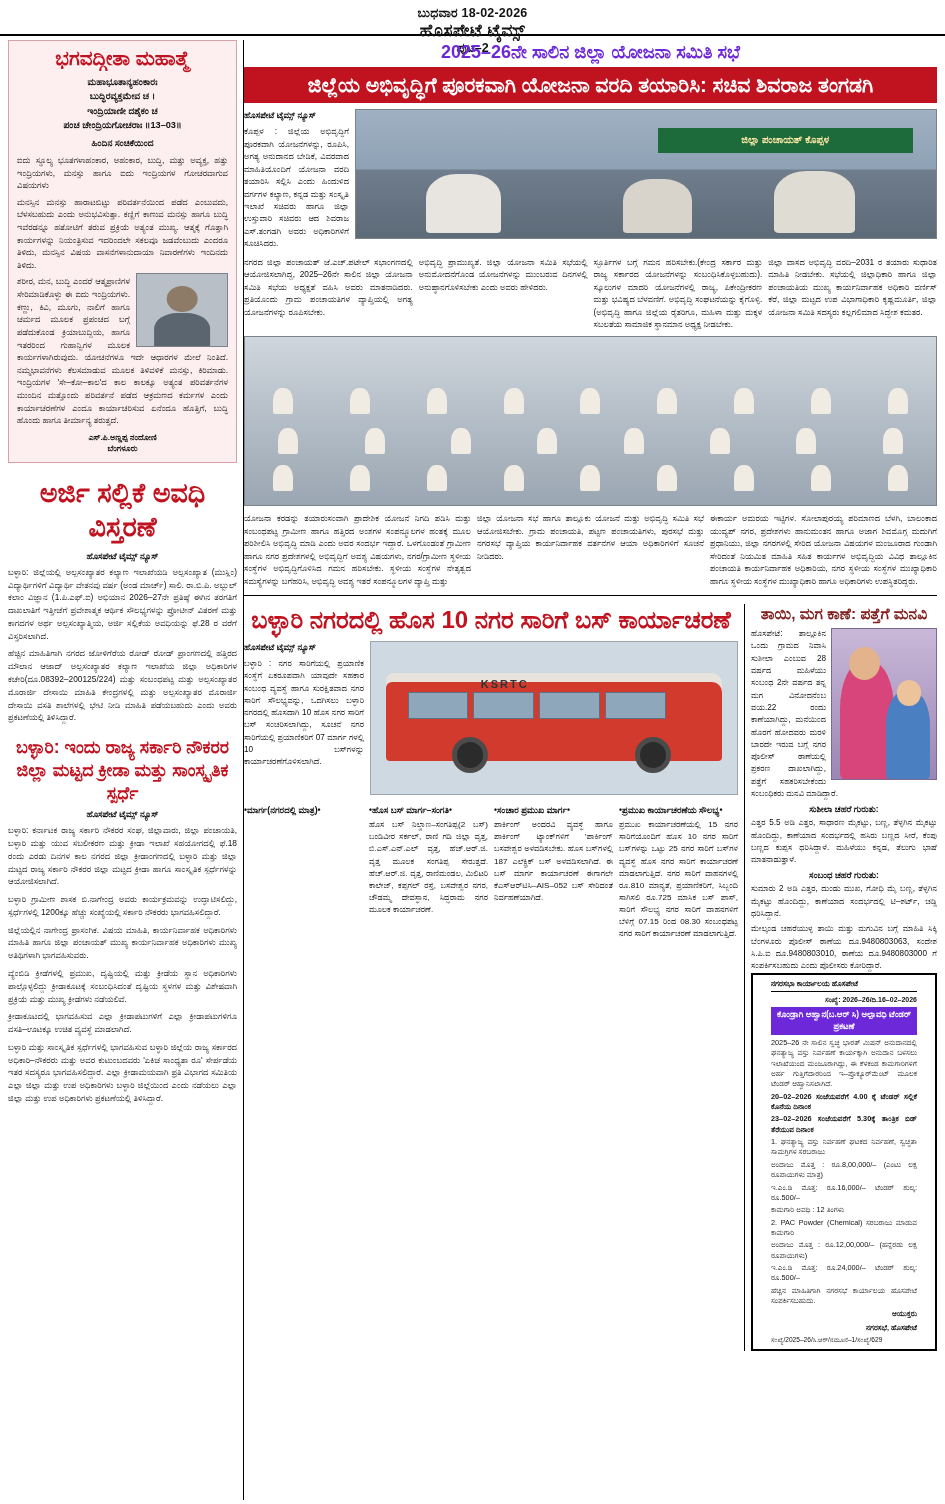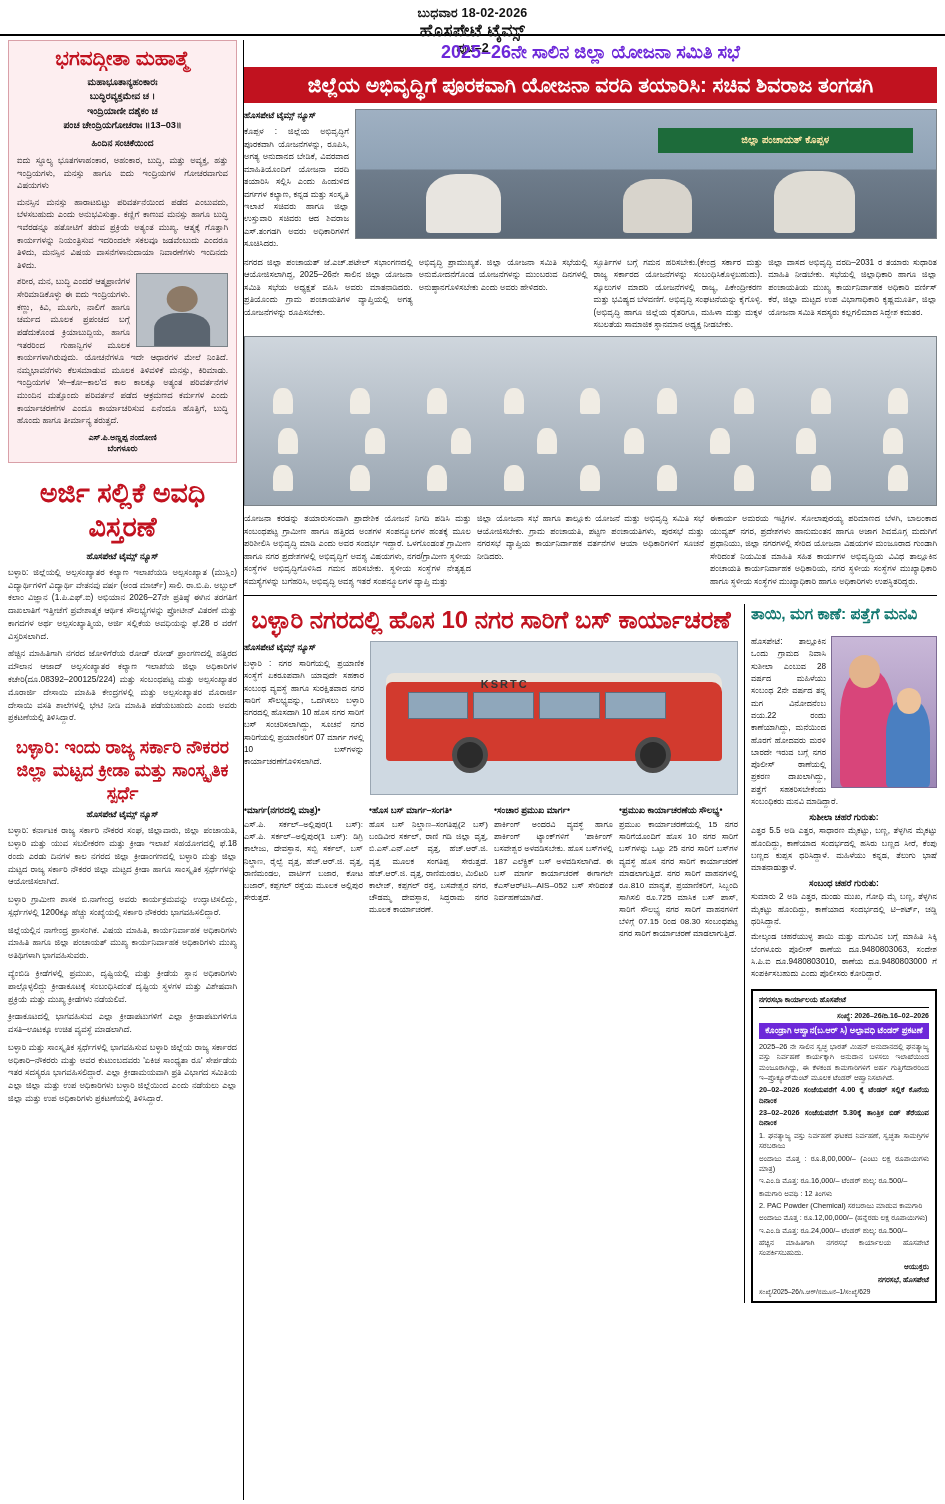--- a/index.html
+++ b/index.html
@@ -348,10 +348,11 @@
   
   .hl-thai {
     font-size: 15.5px;
-    color: #0f766e;
-    font-weight: bold;
+    color: #7f1d1d;
+    font-weight: bold;
+    text-align: center;
     line-height: 1.3;
-    margin-bottom: 12px;
+    margin-bottom: 4px;
   }
   .thai-photo {
     float: right;

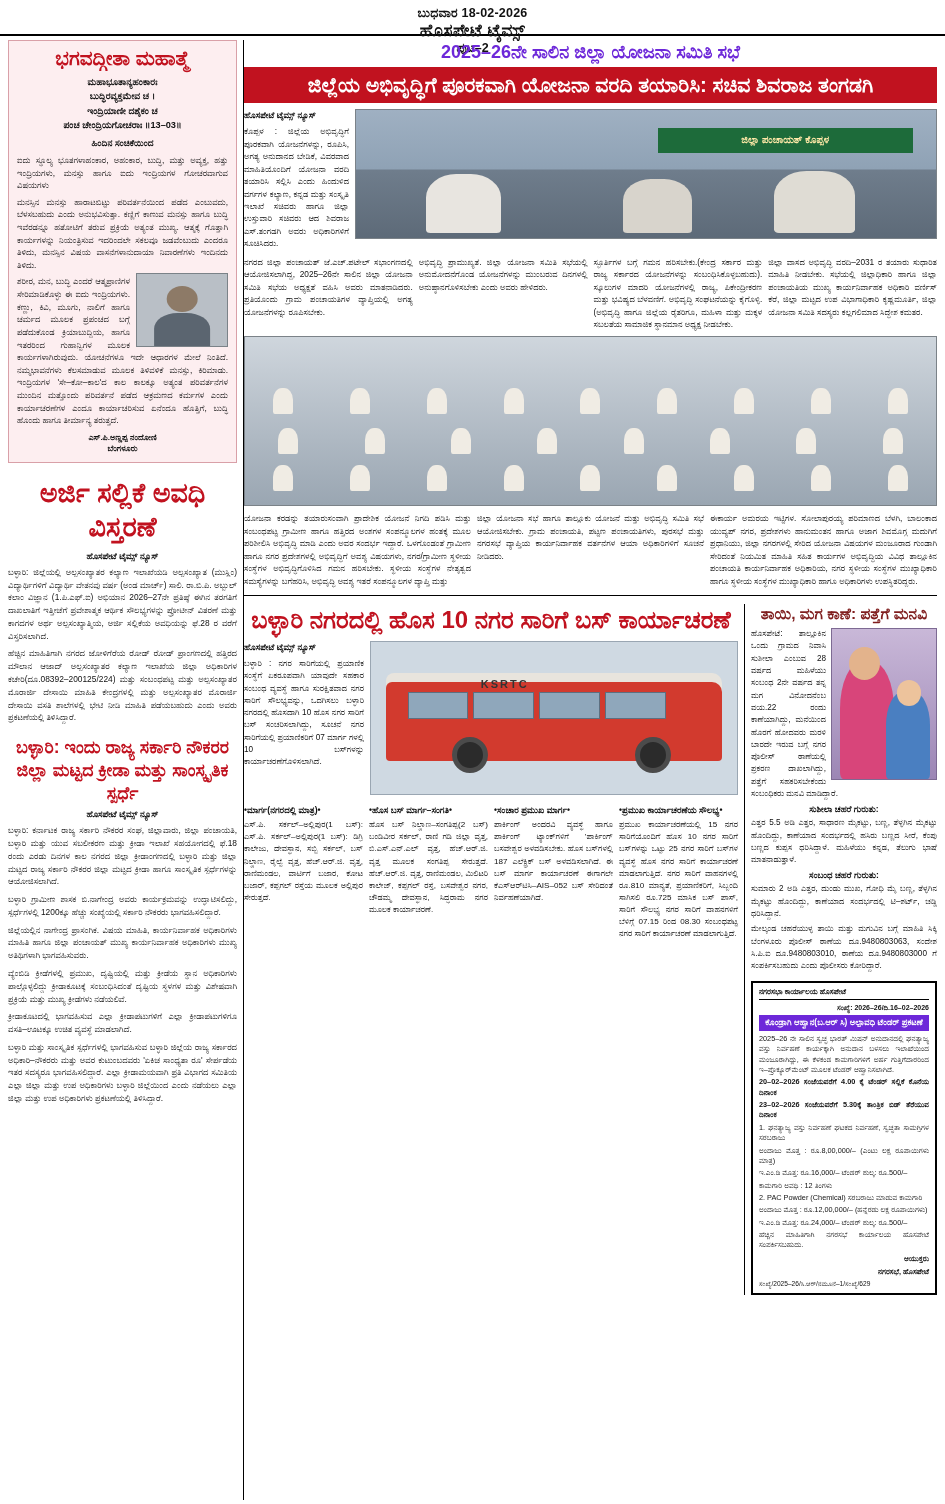--- a/index.html
+++ b/index.html
@@ -590,7 +590,6 @@
           <div class="four-col">
             <div>
               <div class="subhead">•ಮಾರ್ಗ(ನಗರದಲ್ಲಿ ಮಾತ್ರ)•</div>
-              <div>ಎಸ್.ಪಿ. ಸರ್ಕಲ್–ಅಲ್ಲಿಪುರ(1 ಬಸ್): ಎಸ್.ಪಿ. ಸರ್ಕಲ್–ಅಲ್ಲಿಪುರ(1 ಬಸ್): ಡಿಗ್ರಿ ಕಾಲೇಜು, ದೇವಸ್ಥಾನ, ಸಬ್ಬಿ ಸರ್ಕಲ್, ಬಸ್ ನಿಲ್ದಾಣ, ರೈಲ್ವೆ ವೃತ್ತ, ಹೆಚ್.ಆರ್.ಜಿ. ವೃತ್ತ, ರಾಣಿಮಂಡಲ, ವಾರ್ಟಿಗೆ ಬಜಾರ, ಕೋಟ ಬಜಾರ್, ಕಪ್ಪಗಲ್ ರಸ್ತೆಯ ಮೂಲಕ ಅಲ್ಲಿಪುರ ಸೇರುತ್ತದೆ.</div>
             </div>
             <div>
               <div class="subhead">•ಹೊಸ ಬಸ್ ಮಾರ್ಗ–ಸಂಗತಿ•</div>

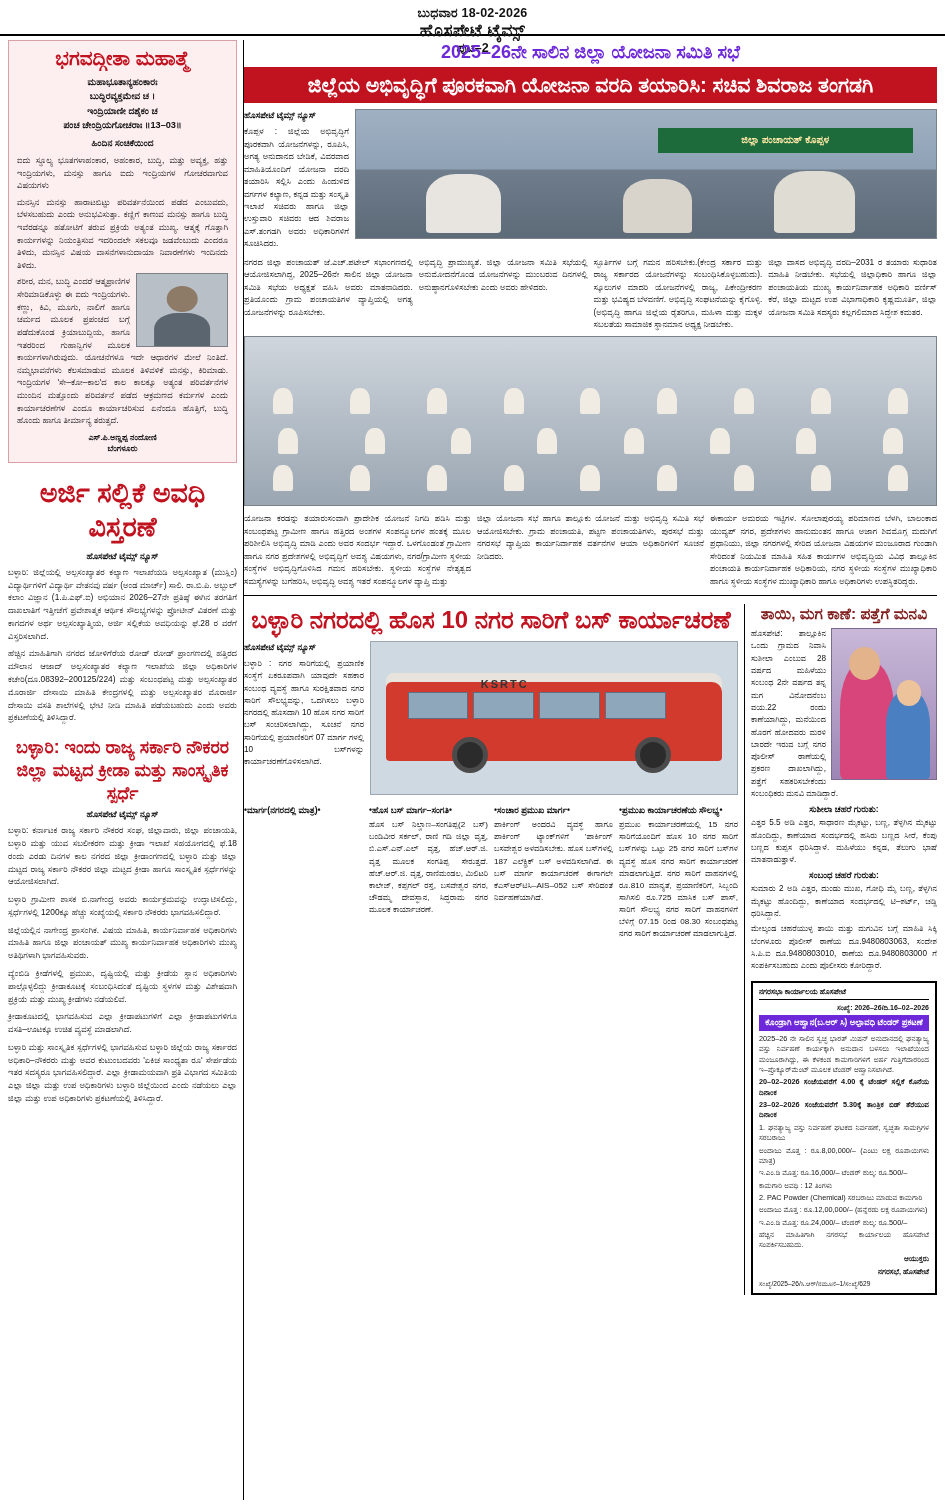--- a/index.html
+++ b/index.html
@@ -409,8 +409,7 @@
   
   .tender {
     border: 2px solid #000;
-    margin-top: 8px;
-    padding: 4px 6px;
+    padding: 4px 18px;
     box-sizing: border-box;
     font-size: 7.3px;
     line-height: 1.42;

